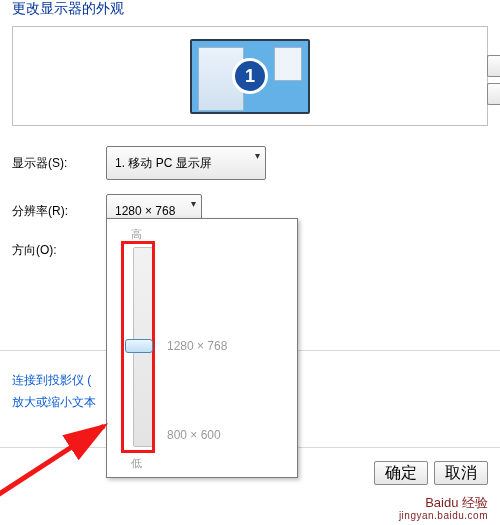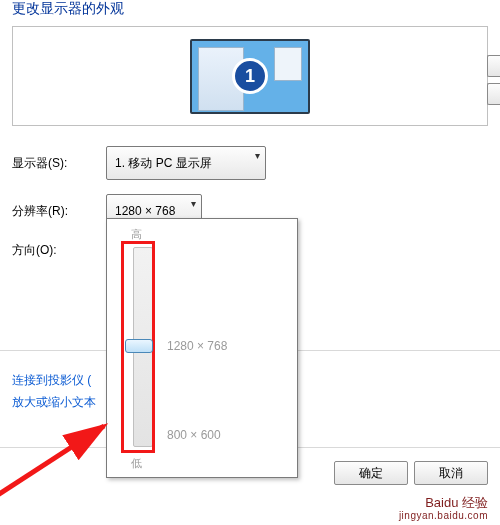--- a/index.html
+++ b/index.html
@@ -154,9 +154,9 @@
     background: linear-gradient(#fdfdfd,#e6e6e6);
     border: 1px solid #8a8a8a;
     border-radius: 2px;
-    width: 74px;
+    width: 54px;
     height: 24px;
-    font-size: 12px;
+    font-size: 16px;
     cursor: pointer;
   }
   

